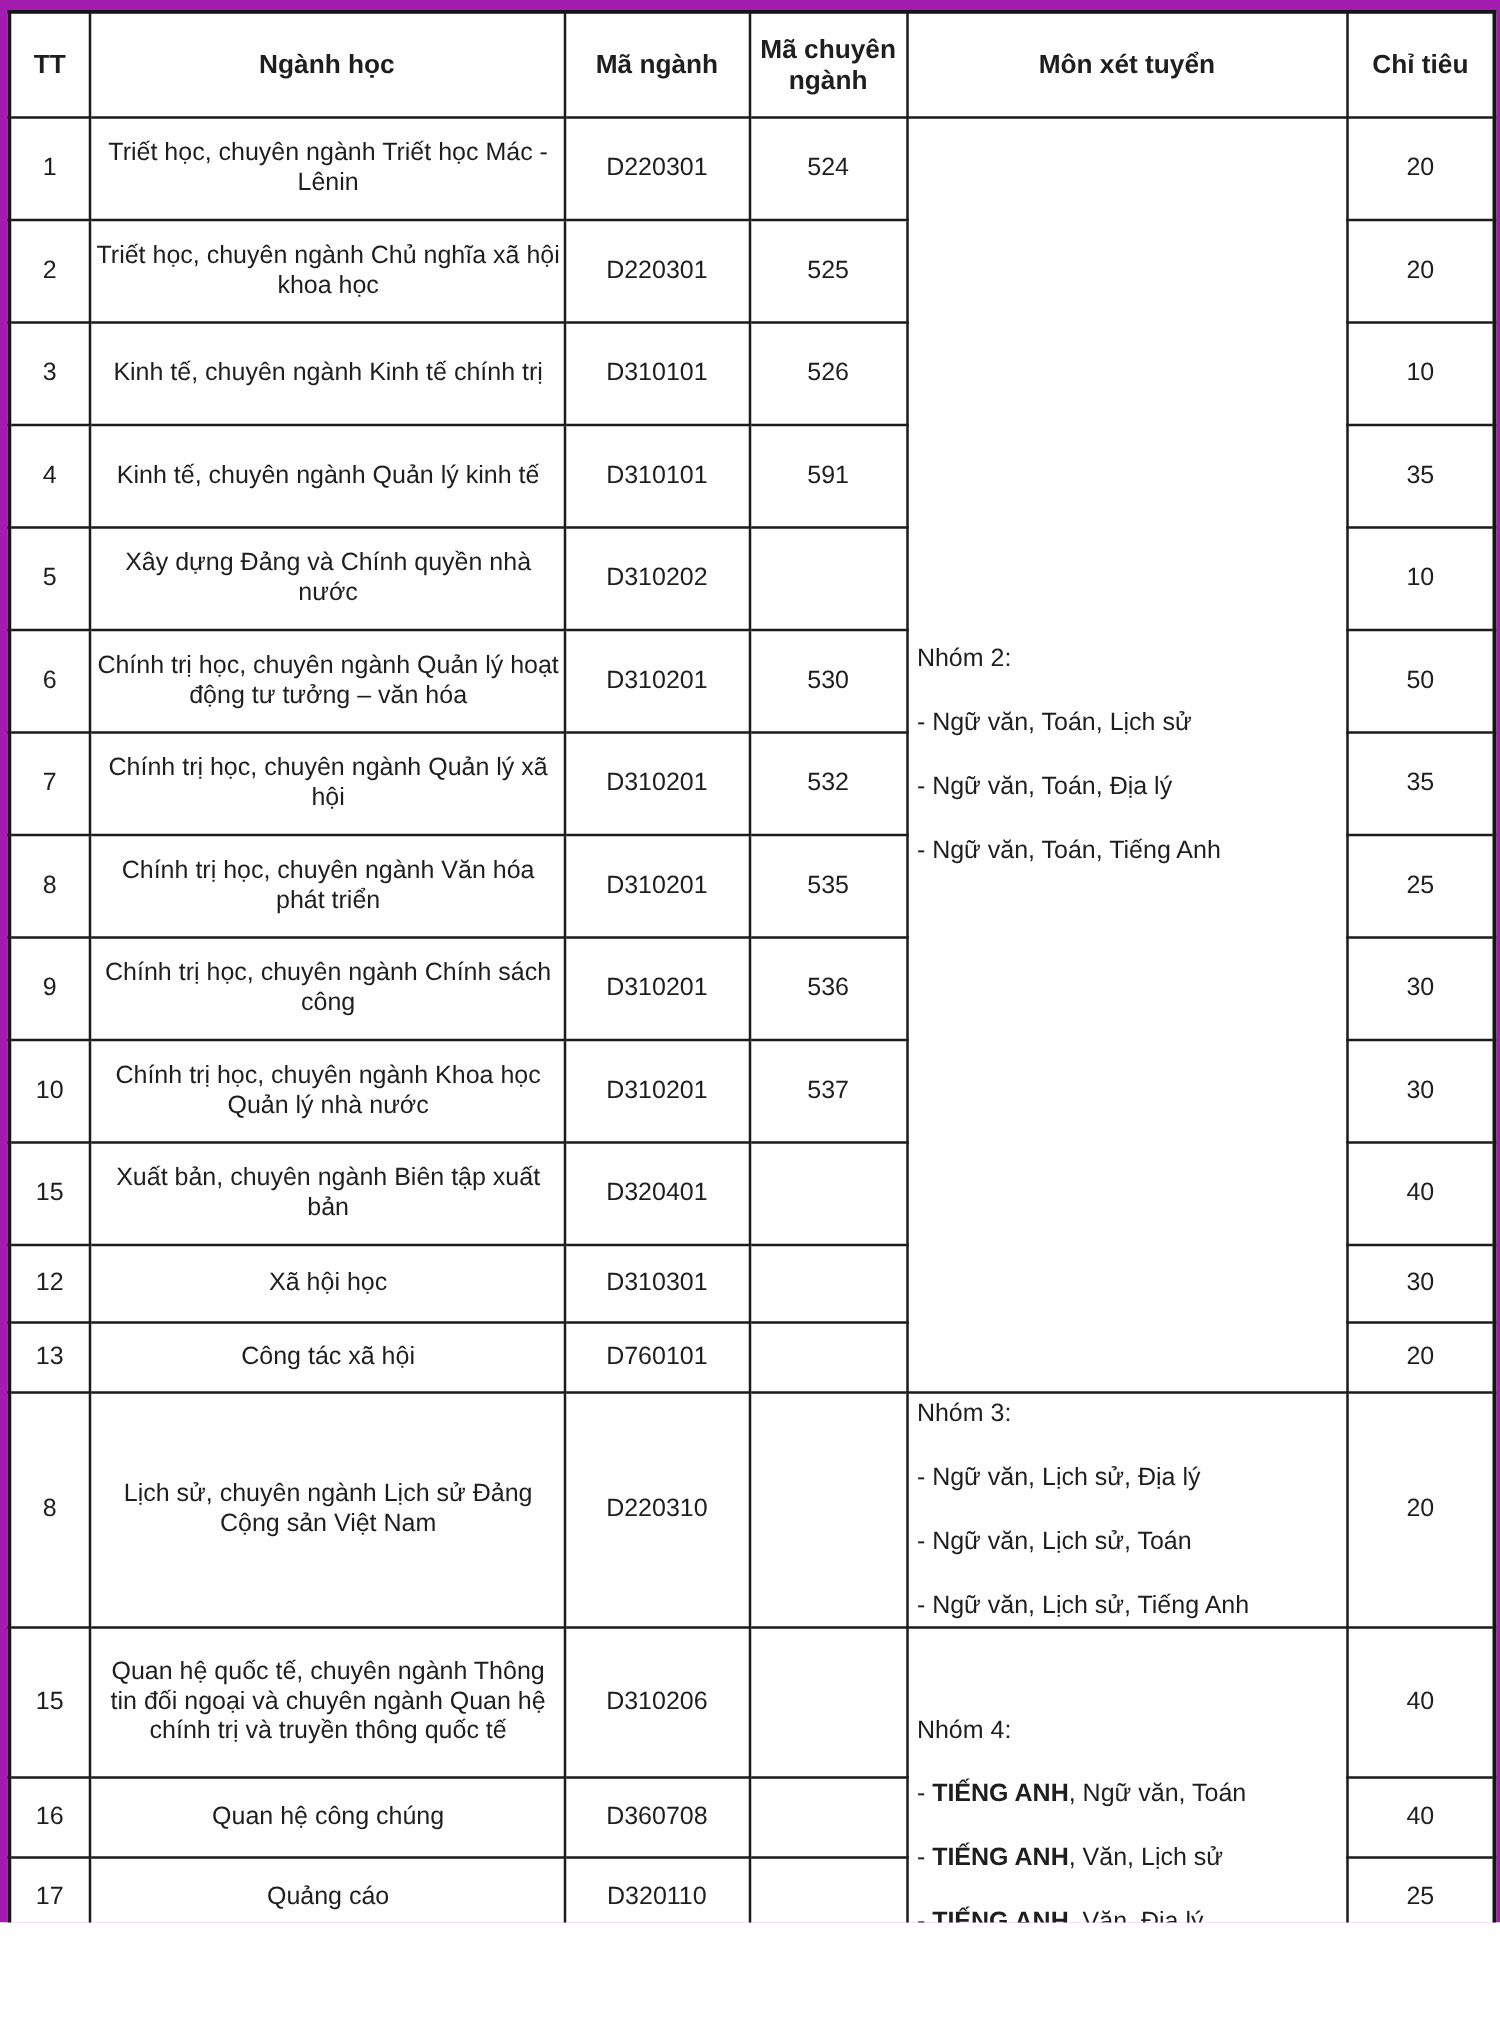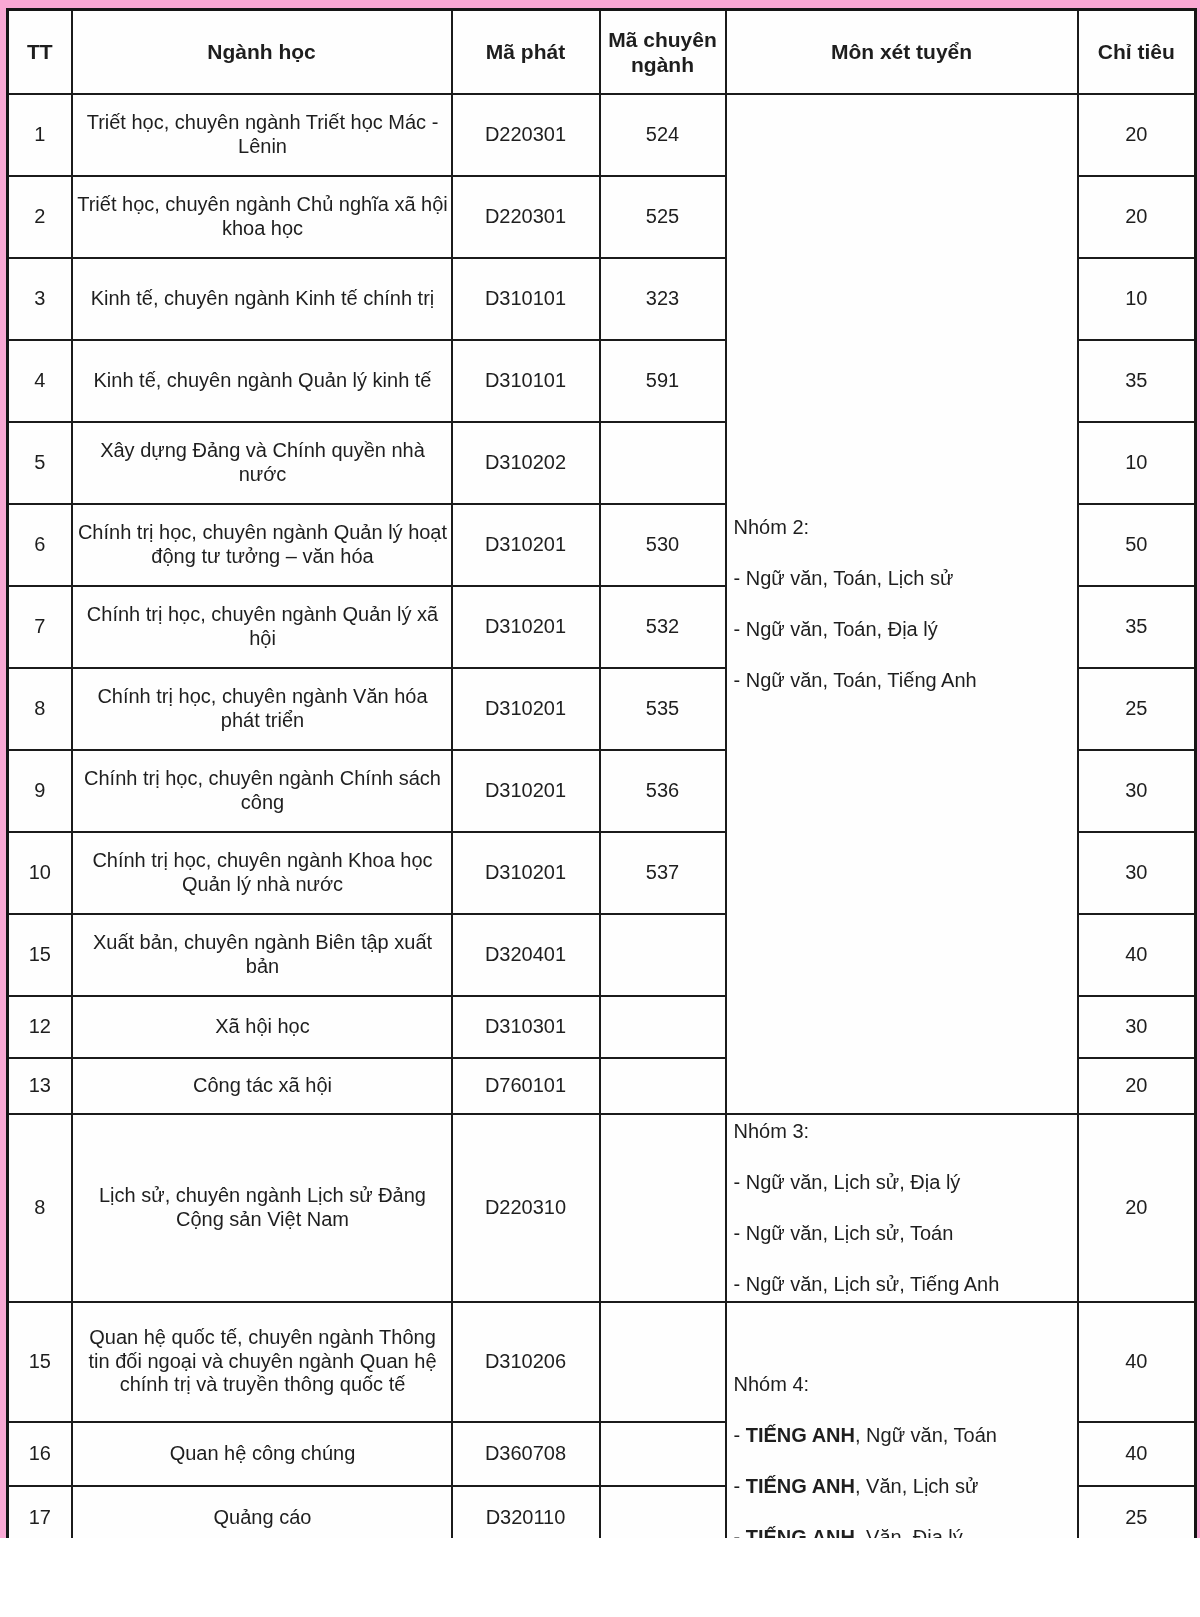--- a/index.html
+++ b/index.html
@@ -13,7 +13,7 @@
     height: 1538px;
     box-sizing: border-box;
     padding: 8px 6px;
-    background: #f9a8d4;
+    background: #a21caf;
   }
   table.admissions {
     border-collapse: collapse;

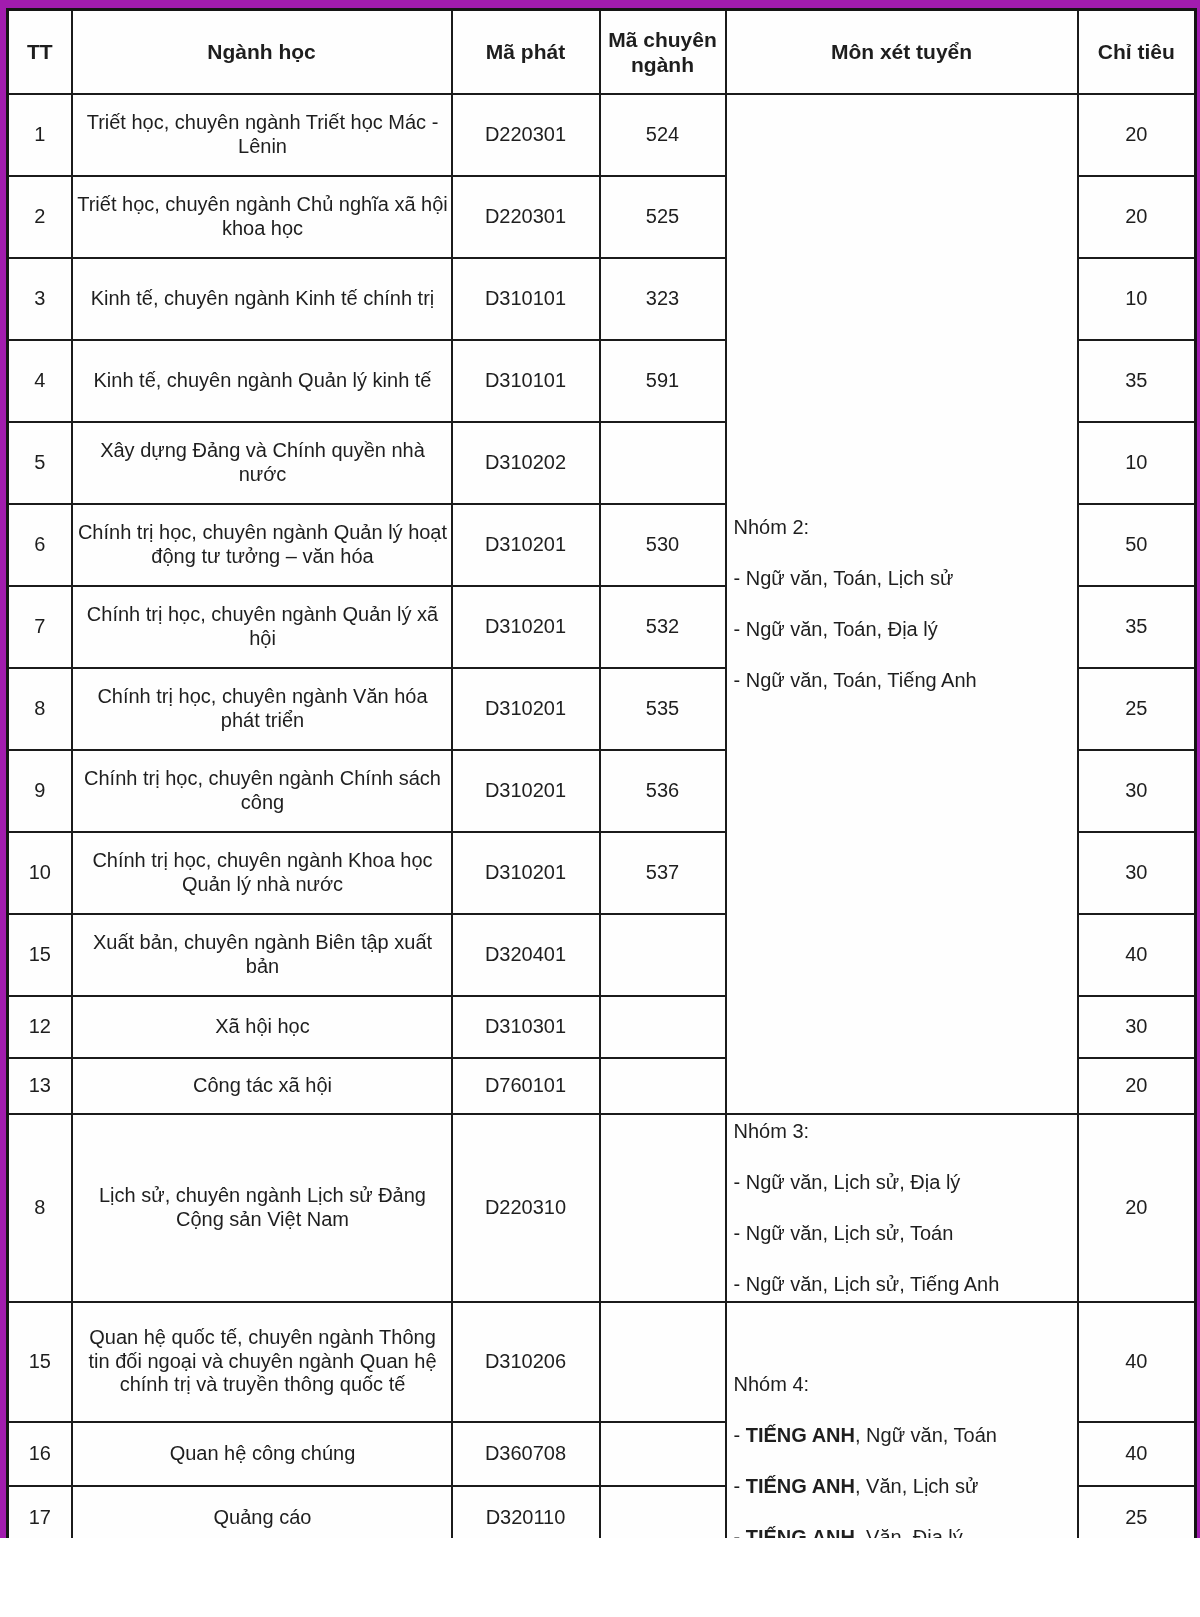--- a/index.html
+++ b/index.html
@@ -75,7 +75,7 @@
       <tr style="height:84px">
         <th>TT</th>
         <th>Ngành học</th>
-        <th>Mã phát</th>
+        <th>Mã ngành</th>
         <th>Mã chuyên ngành</th>
         <th>Môn xét tuyển</th>
         <th>Chỉ tiêu</th>

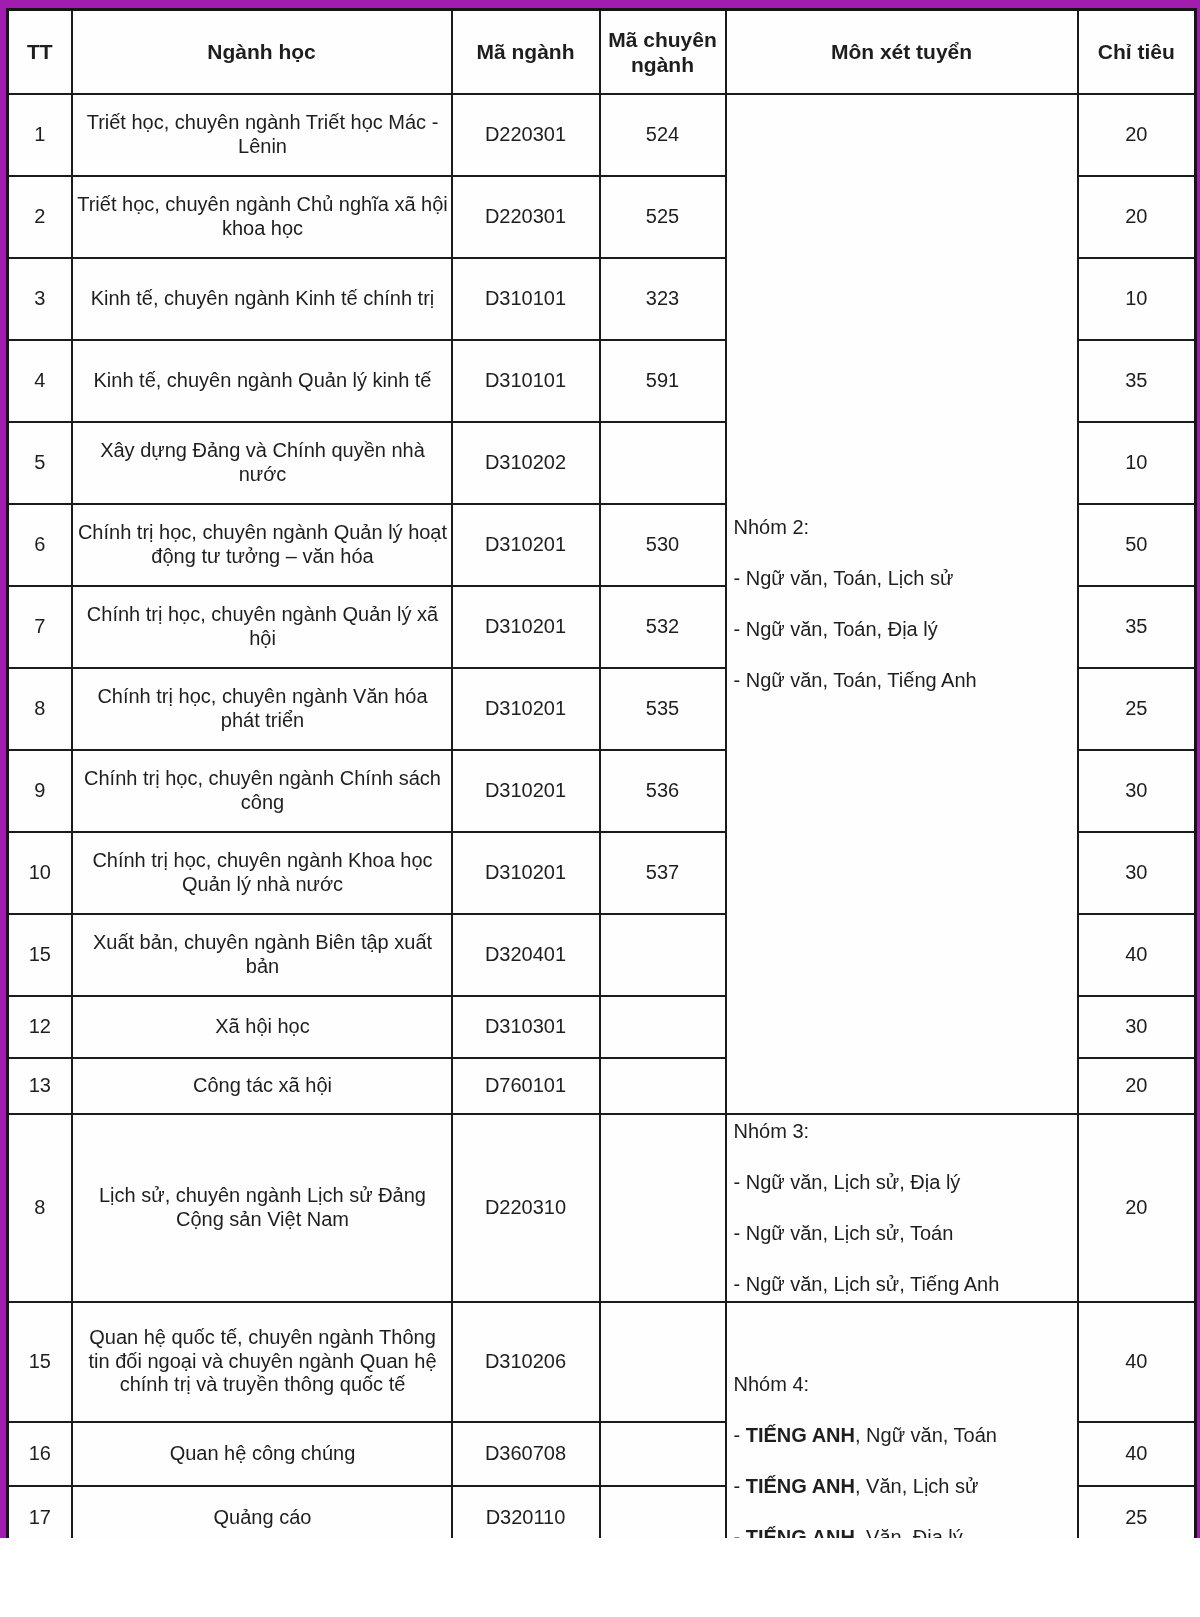--- a/index.html
+++ b/index.html
@@ -108,7 +108,7 @@
         <td class="cell-tt">3</td>
         <td class="cell-major">Kinh tế, chuyên ngành Kinh tế chính trị</td>
         <td class="cell-code">D310101</td>
-        <td class="cell-spec">323</td>
+        <td class="cell-spec">526</td>
         <td class="cell-quota">10</td>
       </tr>
       <tr style="height:82px">

